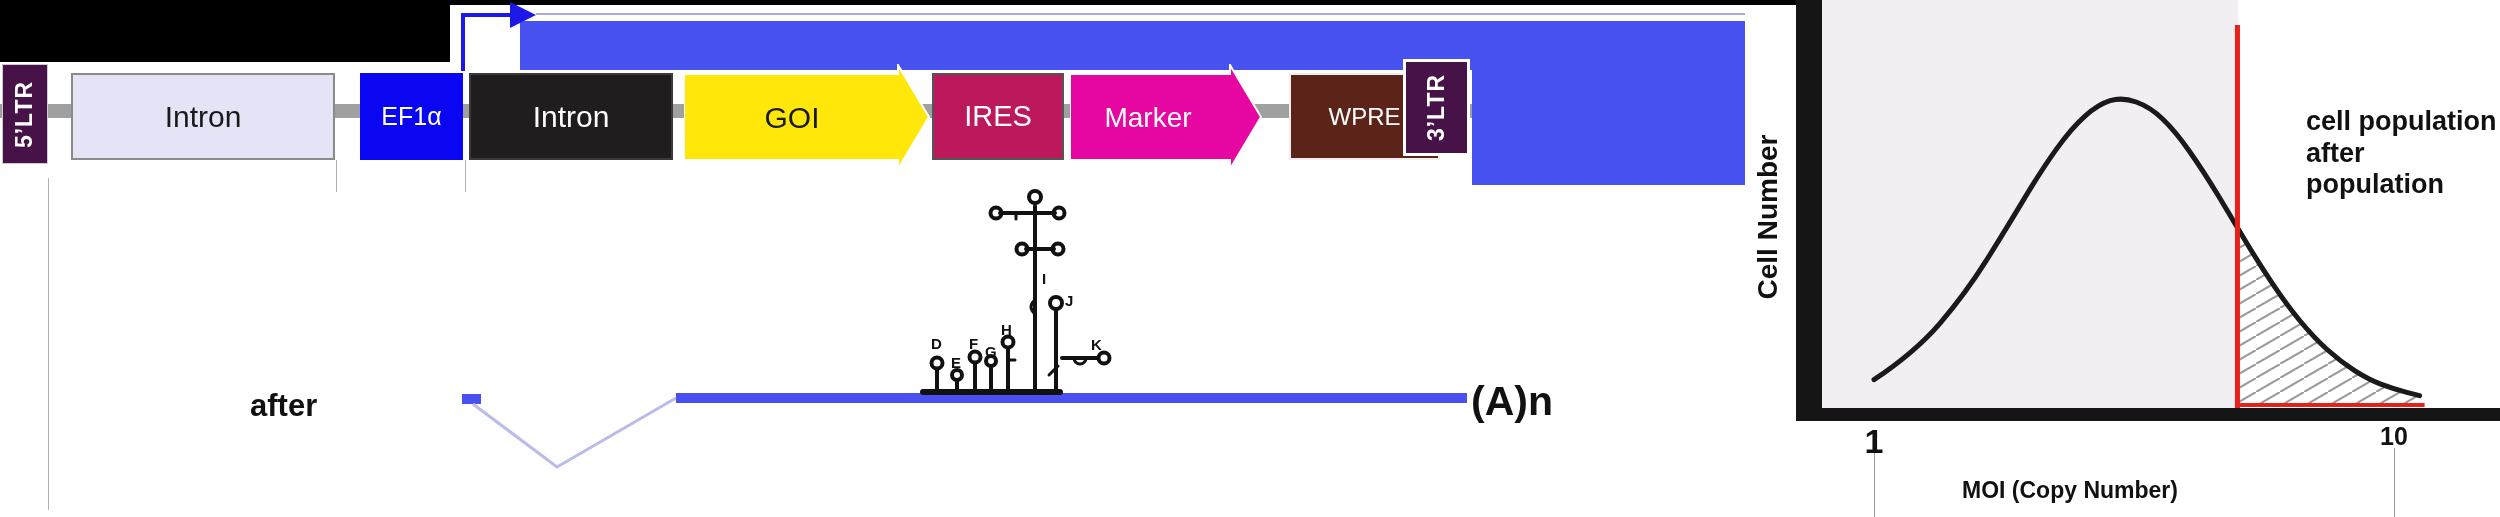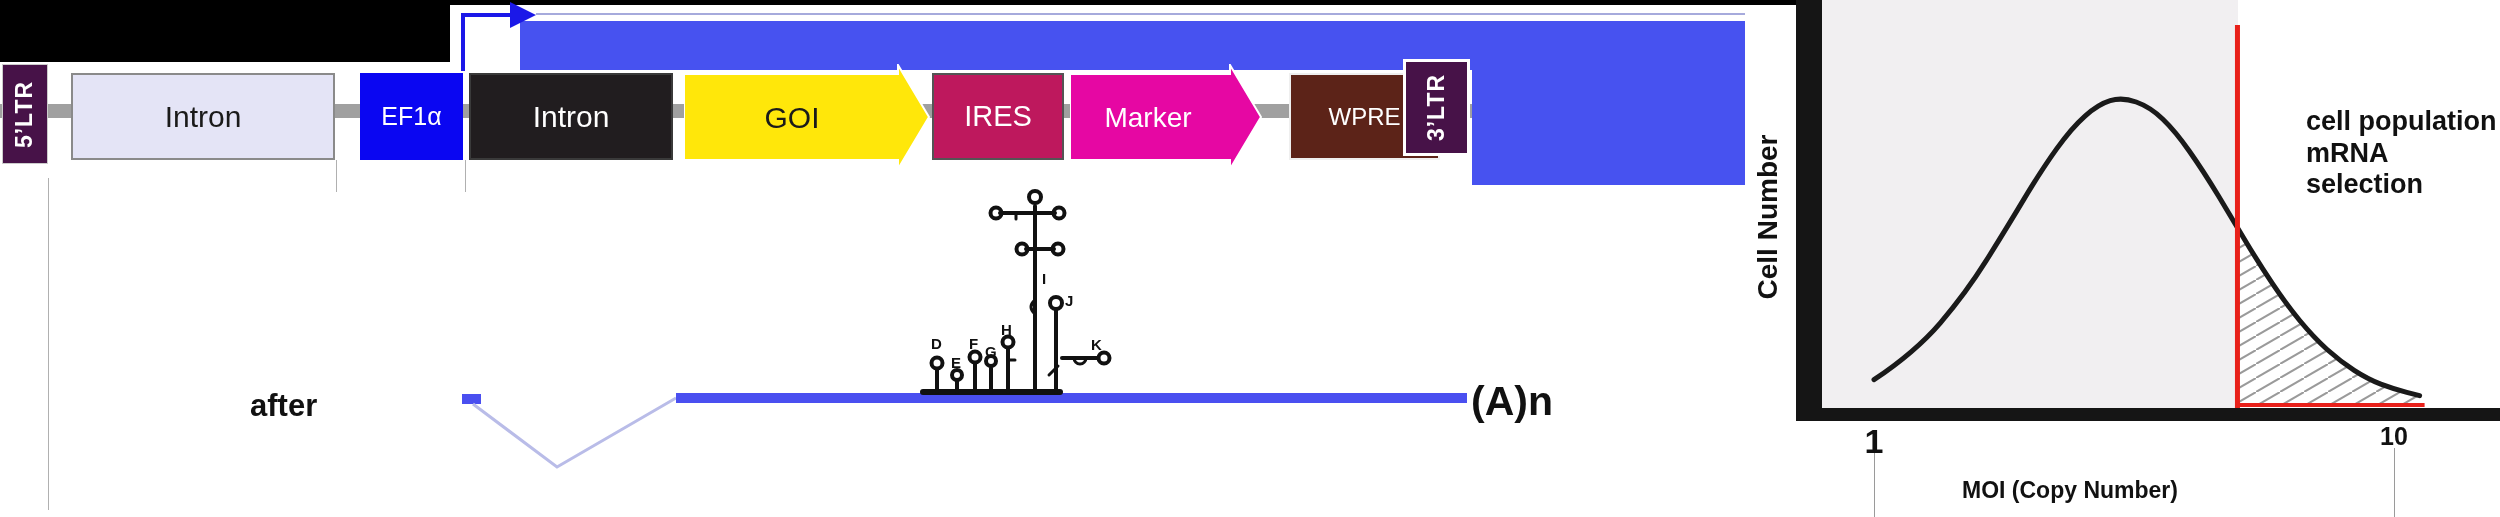--- a/index.html
+++ b/index.html
@@ -159,7 +159,7 @@
 
   <div class="abs" style="left:2262px;top:106px;font-size:27px;font-weight:700;line-height:1.17;color:#111;margin-left:44px;">
     <div>cell population</div>
-    <div>mRNA selection</div>
+    <div>after population</div>
   </div>
 
   <div class="hairline" style="left:1874px;top:448px;width:1px;height:69px;background:#9a9a9a;"></div>

